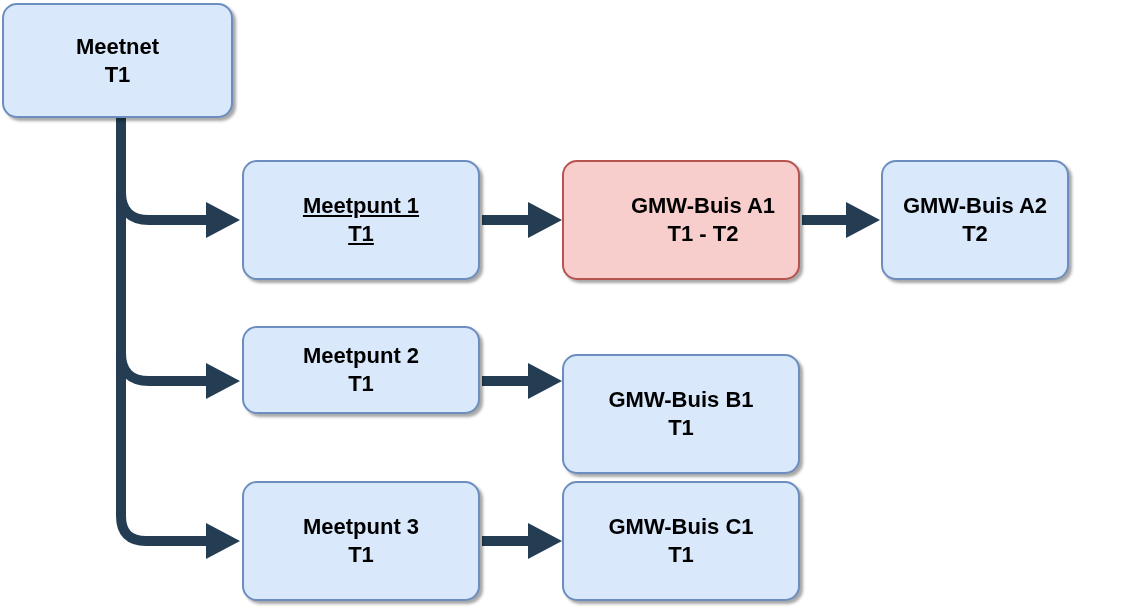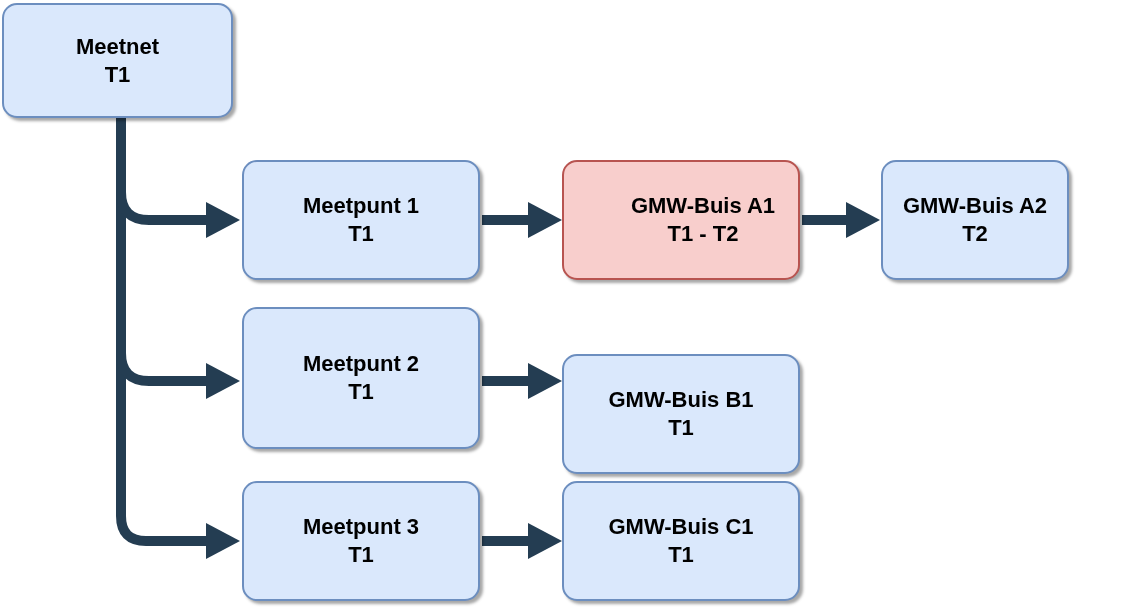--- a/index.html
+++ b/index.html
@@ -57,7 +57,7 @@
   }
   
   .n-meetnet   { left: 2px;   top: 3px;   width: 231px; height: 115px; }
-  .n-meetpunt1 { left: 242px; top: 160px; width: 238px; height: 120px; }
+  .n-meetpunt1 { left: 242px; top: 160px; width: 238px; height: 120px; text-decoration: underline; }
   .n-gmw-a1    { left: 562px; top: 160px; width: 238px; height: 120px; }
   .n-gmw-a2    { left: 881px; top: 160px; width: 188px; height: 120px; }
   .n-meetpunt2 { left: 242px; top: 307px; width: 238px; height: 142px; }

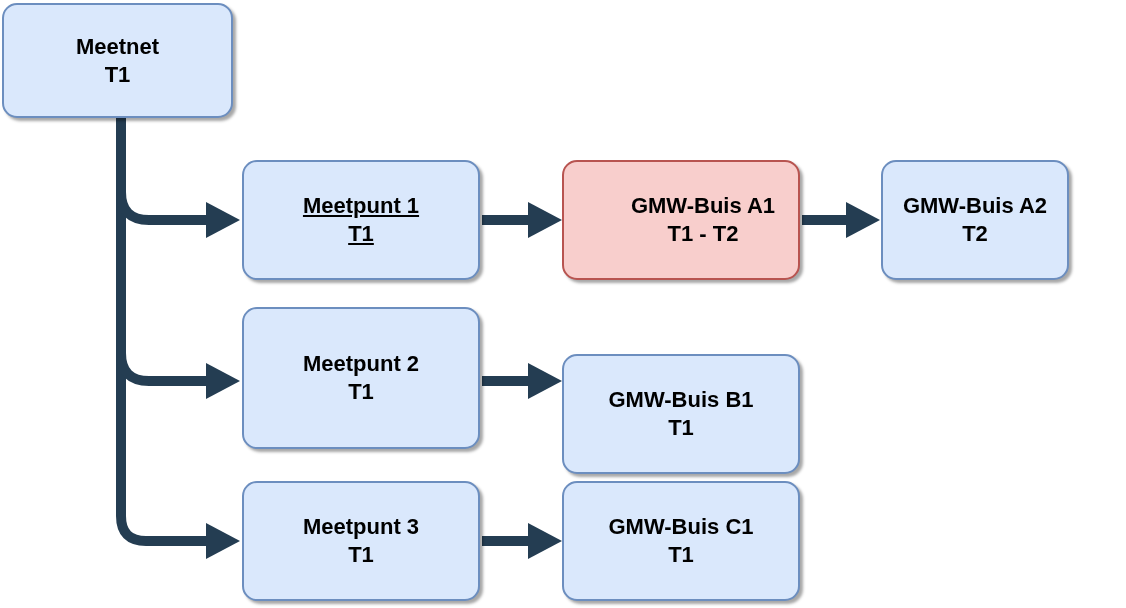--- a/index.html
+++ b/index.html
@@ -60,7 +60,7 @@
   .n-meetpunt1 { left: 242px; top: 160px; width: 238px; height: 120px; text-decoration: underline; }
   .n-gmw-a1    { left: 562px; top: 160px; width: 238px; height: 120px; }
   .n-gmw-a2    { left: 881px; top: 160px; width: 188px; height: 120px; }
-  .n-meetpunt2 { left: 242px; top: 307px; width: 238px; height: 142px; }
+  .n-meetpunt2 { left: 242px; top: 326px; width: 238px; height: 88px; }
   .n-gmw-b1    { left: 562px; top: 321px; width: 238px; height: 120px; margin-top: 33px; }
   .n-meetpunt3 { left: 242px; top: 481px; width: 238px; height: 120px; }
   .n-gmw-c1    { left: 562px; top: 481px; width: 238px; height: 120px; }

